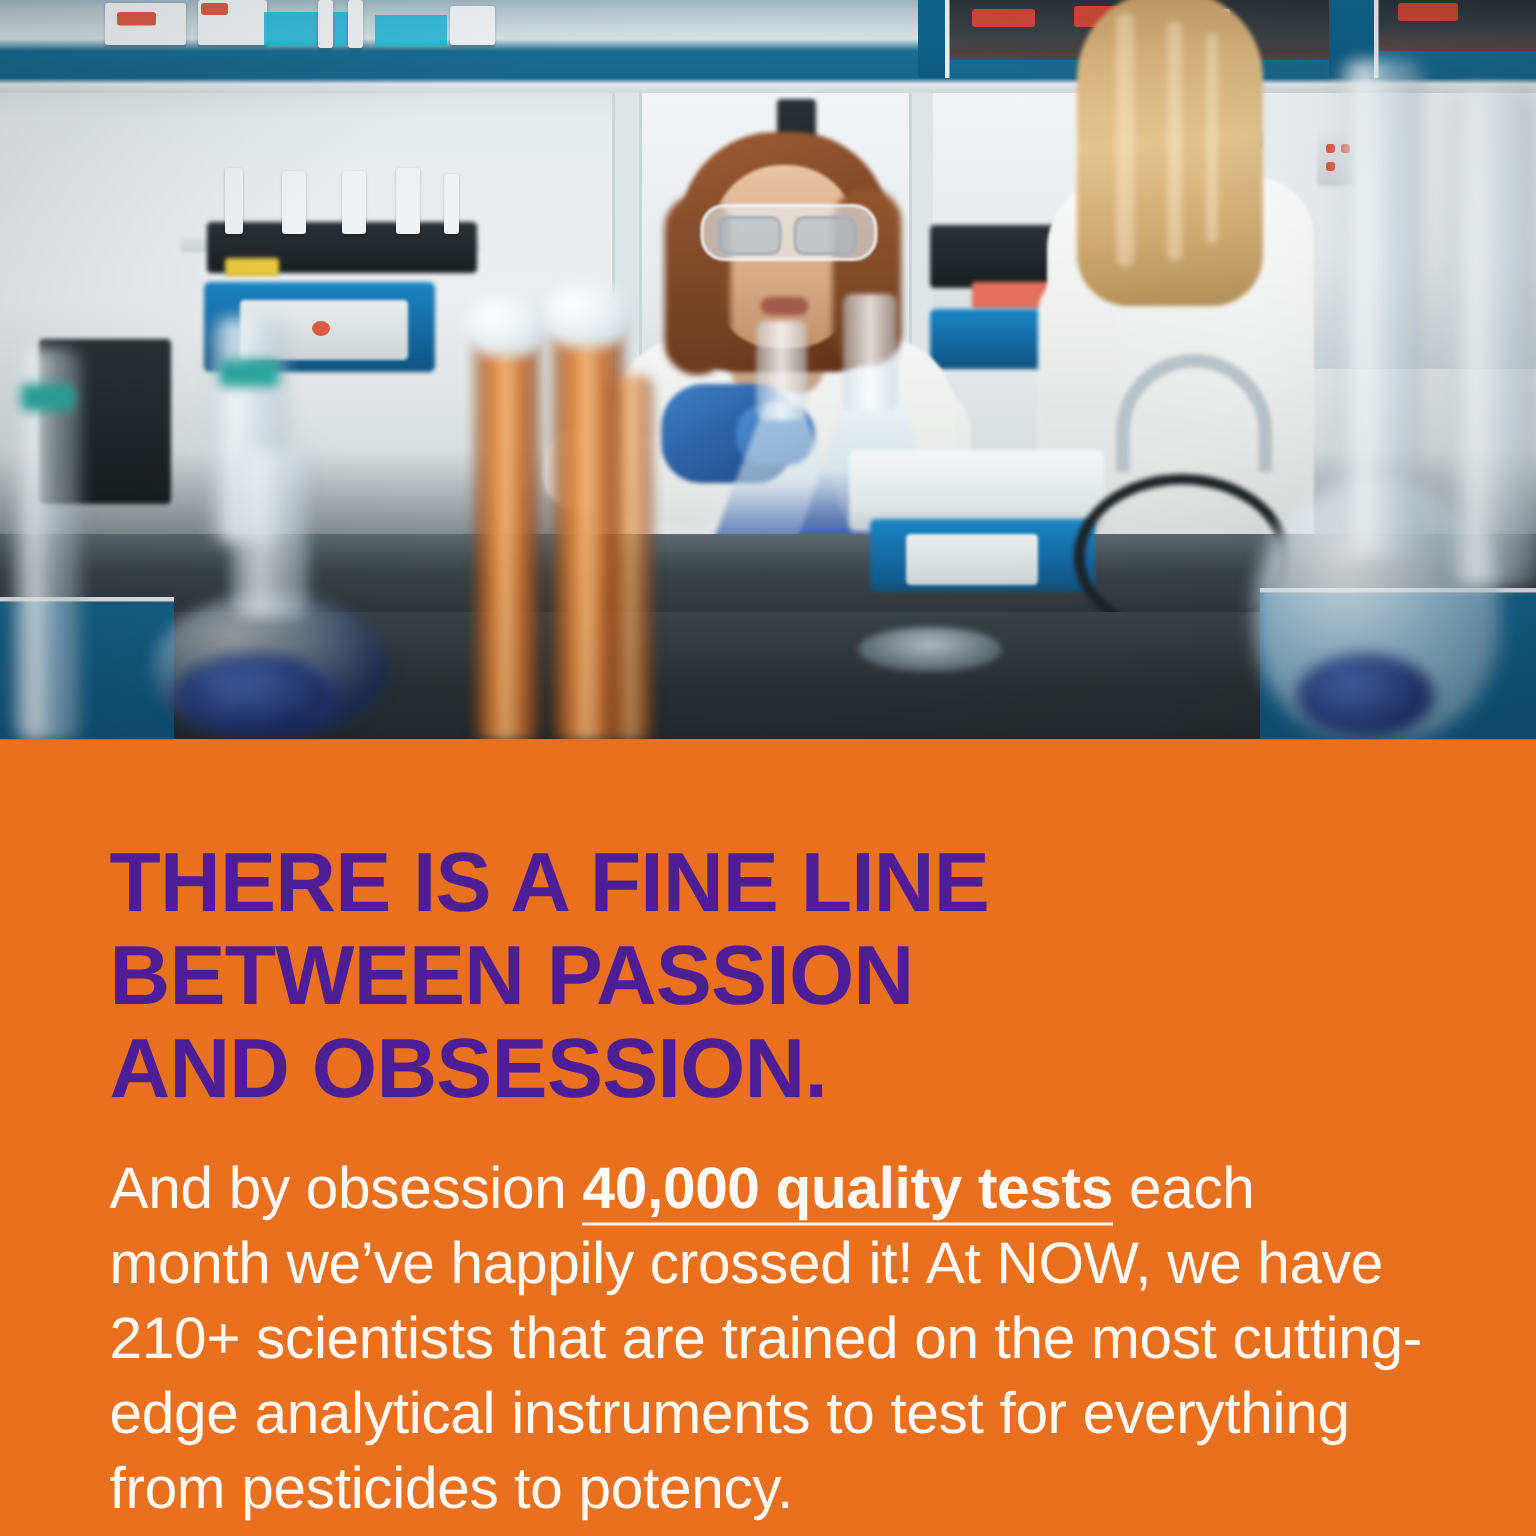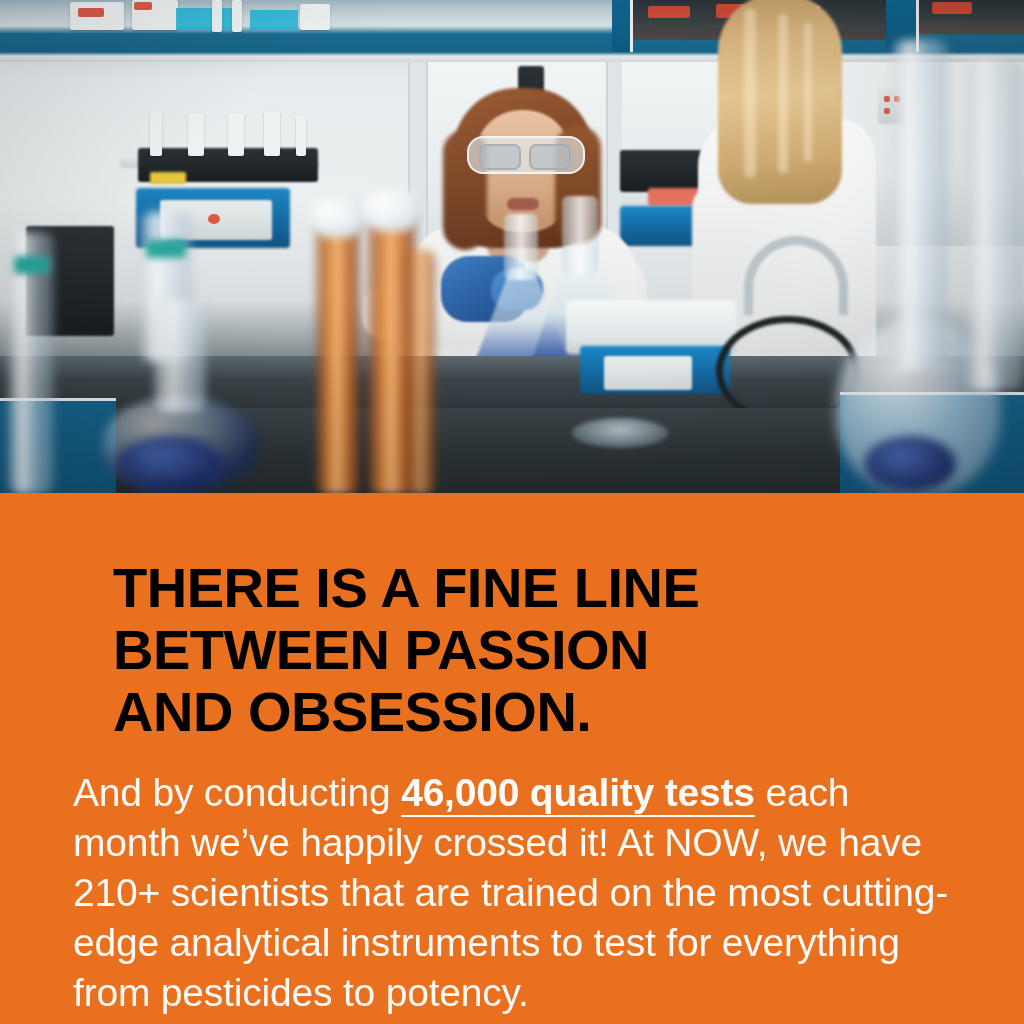--- a/index.html
+++ b/index.html
@@ -534,7 +534,7 @@
 
   <div class="panel" style="background: rgb(232, 112, 30);">
 
-    <h1 class="headline" style="color: #000000; margin-left: 40px;">There is a fine line
+    <h1 class="headline" style="color: #4c1d95;">There is a fine line
 between passion
 and obsession.</h1>
 

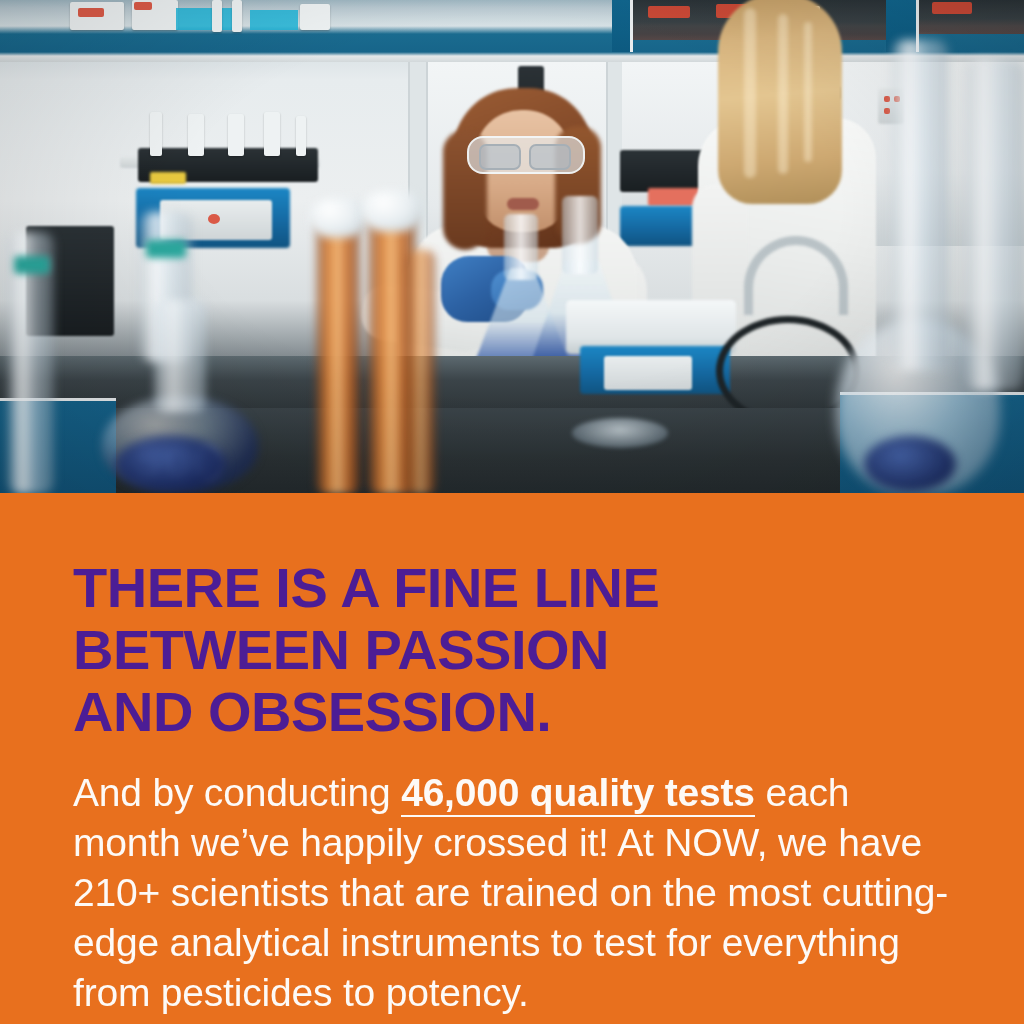--- a/index.html
+++ b/index.html
@@ -538,7 +538,7 @@
 between passion
 and obsession.</h1>
 
-    <p class="bodycopy"><span>And by conducting </span><b>46,000 quality tests</b><span> each month we’ve happily crossed it! At NOW, we have 210+ scientists that are trained on the most cutting-edge analytical instruments to test for everything from pesticides to potency.</span></p>
+    <p class="bodycopy"><span>And by obsession </span><b>46,000 quality tests</b><span> each month we’ve happily crossed it! At NOW, we have 210+ scientists that are trained on the most cutting-edge analytical instruments to test for everything from pesticides to potency.</span></p>
 
   </div>
 </div>

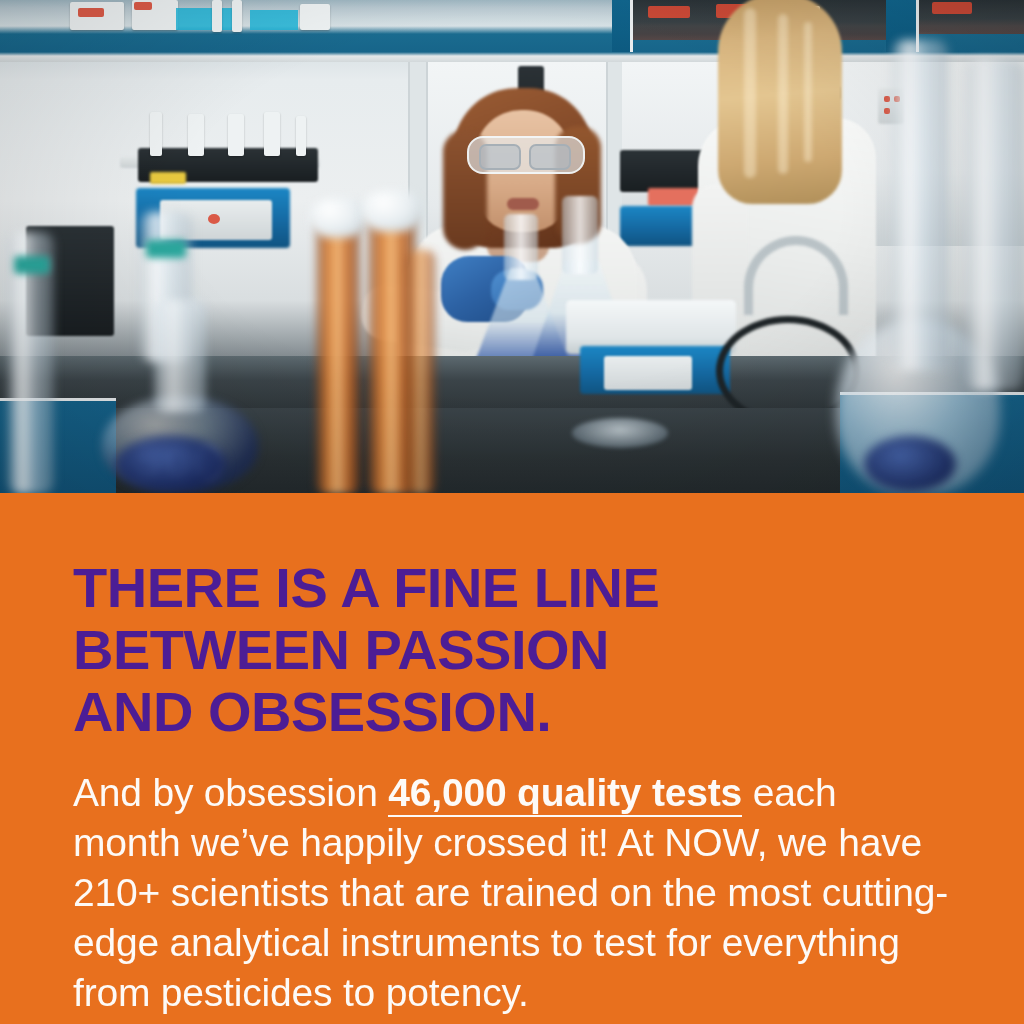--- a/index.html
+++ b/index.html
@@ -538,7 +538,7 @@
 between passion
 and obsession.</h1>
 
-    <p class="bodycopy"><span>And by obsession </span><b>46,000 quality tests</b><span> each month we’ve happily crossed it! At NOW, we have 210+ scientists that are trained on the most cutting-edge analytical instruments to test for everything from pesticides to potency.</span></p>
+    <p class="bodycopy"><span>And by obsession </span><b>40,000 quality tests</b><span> each month we’ve happily crossed it! At NOW, we have 210+ scientists that are trained on the most cutting-edge analytical instruments to test for everything from pesticides to potency.</span></p>
 
   </div>
 </div>

